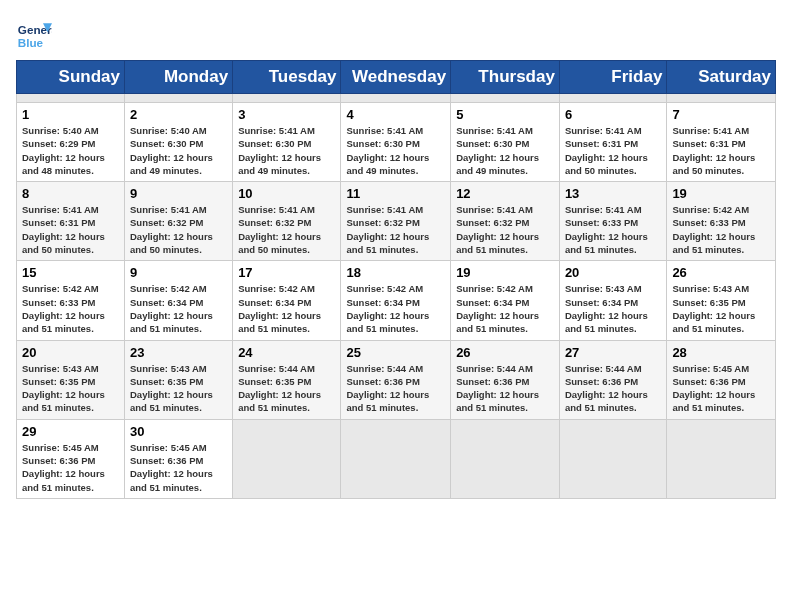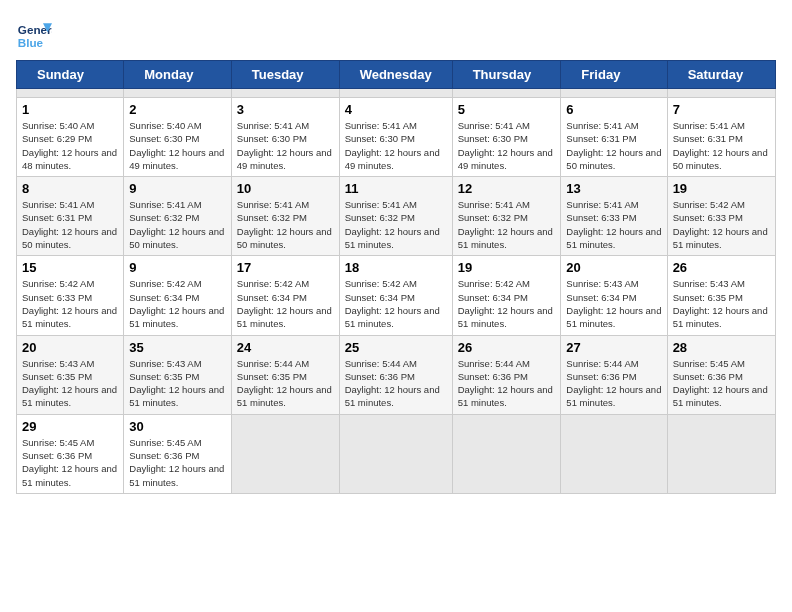--- a/index.html
+++ b/index.html
@@ -44,10 +44,10 @@
     .calendar thead tr th {
       background: #2255a0;
       color: #fff;
-      font-size: 13px;
+      font-size: 17px;
       font-weight: bold;
-      padding: 6px 20px;
-      text-align: left;
+      padding: 6px 4px;
+      text-align: right;
       border: 1px solid #1a4080;
     }
     .calendar tbody tr td {

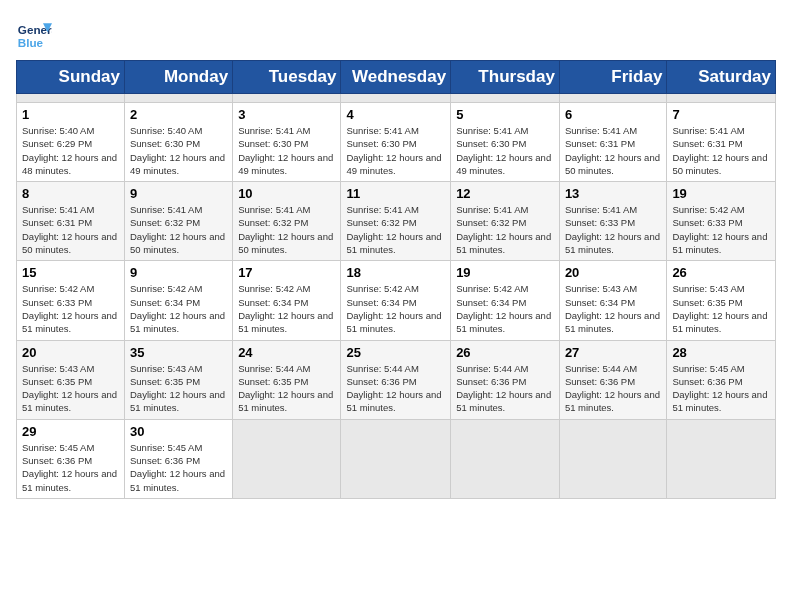--- a/index.html
+++ b/index.html
@@ -77,6 +77,7 @@
       font-size: 9.5px;
       color: #333;
       line-height: 1.4;
+      font-weight: bold;
     }
     .empty-cell {
       background: #e8e8e8 !important;

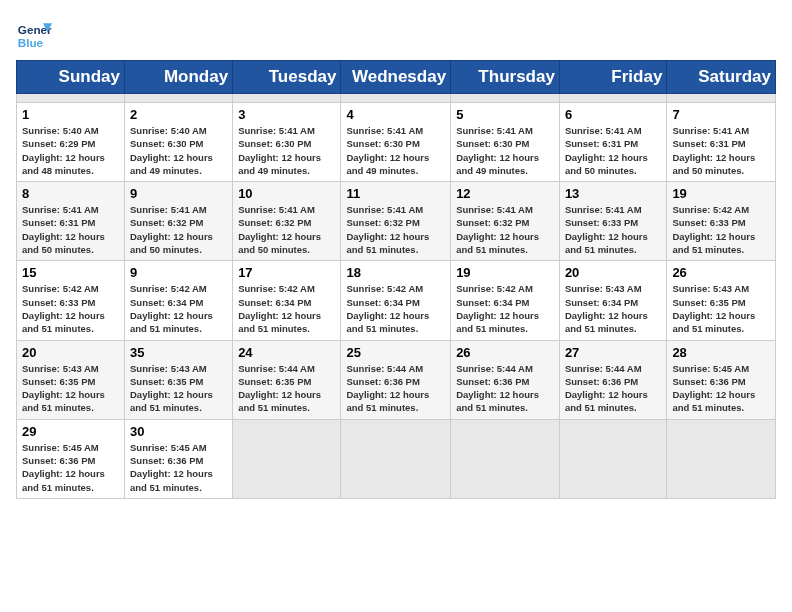--- a/index.html
+++ b/index.html
@@ -218,7 +218,7 @@
           <div class="day-info">Sunrise: 5:43 AM<br>Sunset: 6:35 PM<br>Daylight: 12 hours and 51 minutes.</div>
         </td>
         <td>
-          <span class="day-number">35</span>
+          <span class="day-number">23</span>
           <div class="day-info">Sunrise: 5:43 AM<br>Sunset: 6:35 PM<br>Daylight: 12 hours and 51 minutes.</div>
         </td>
         <td>

